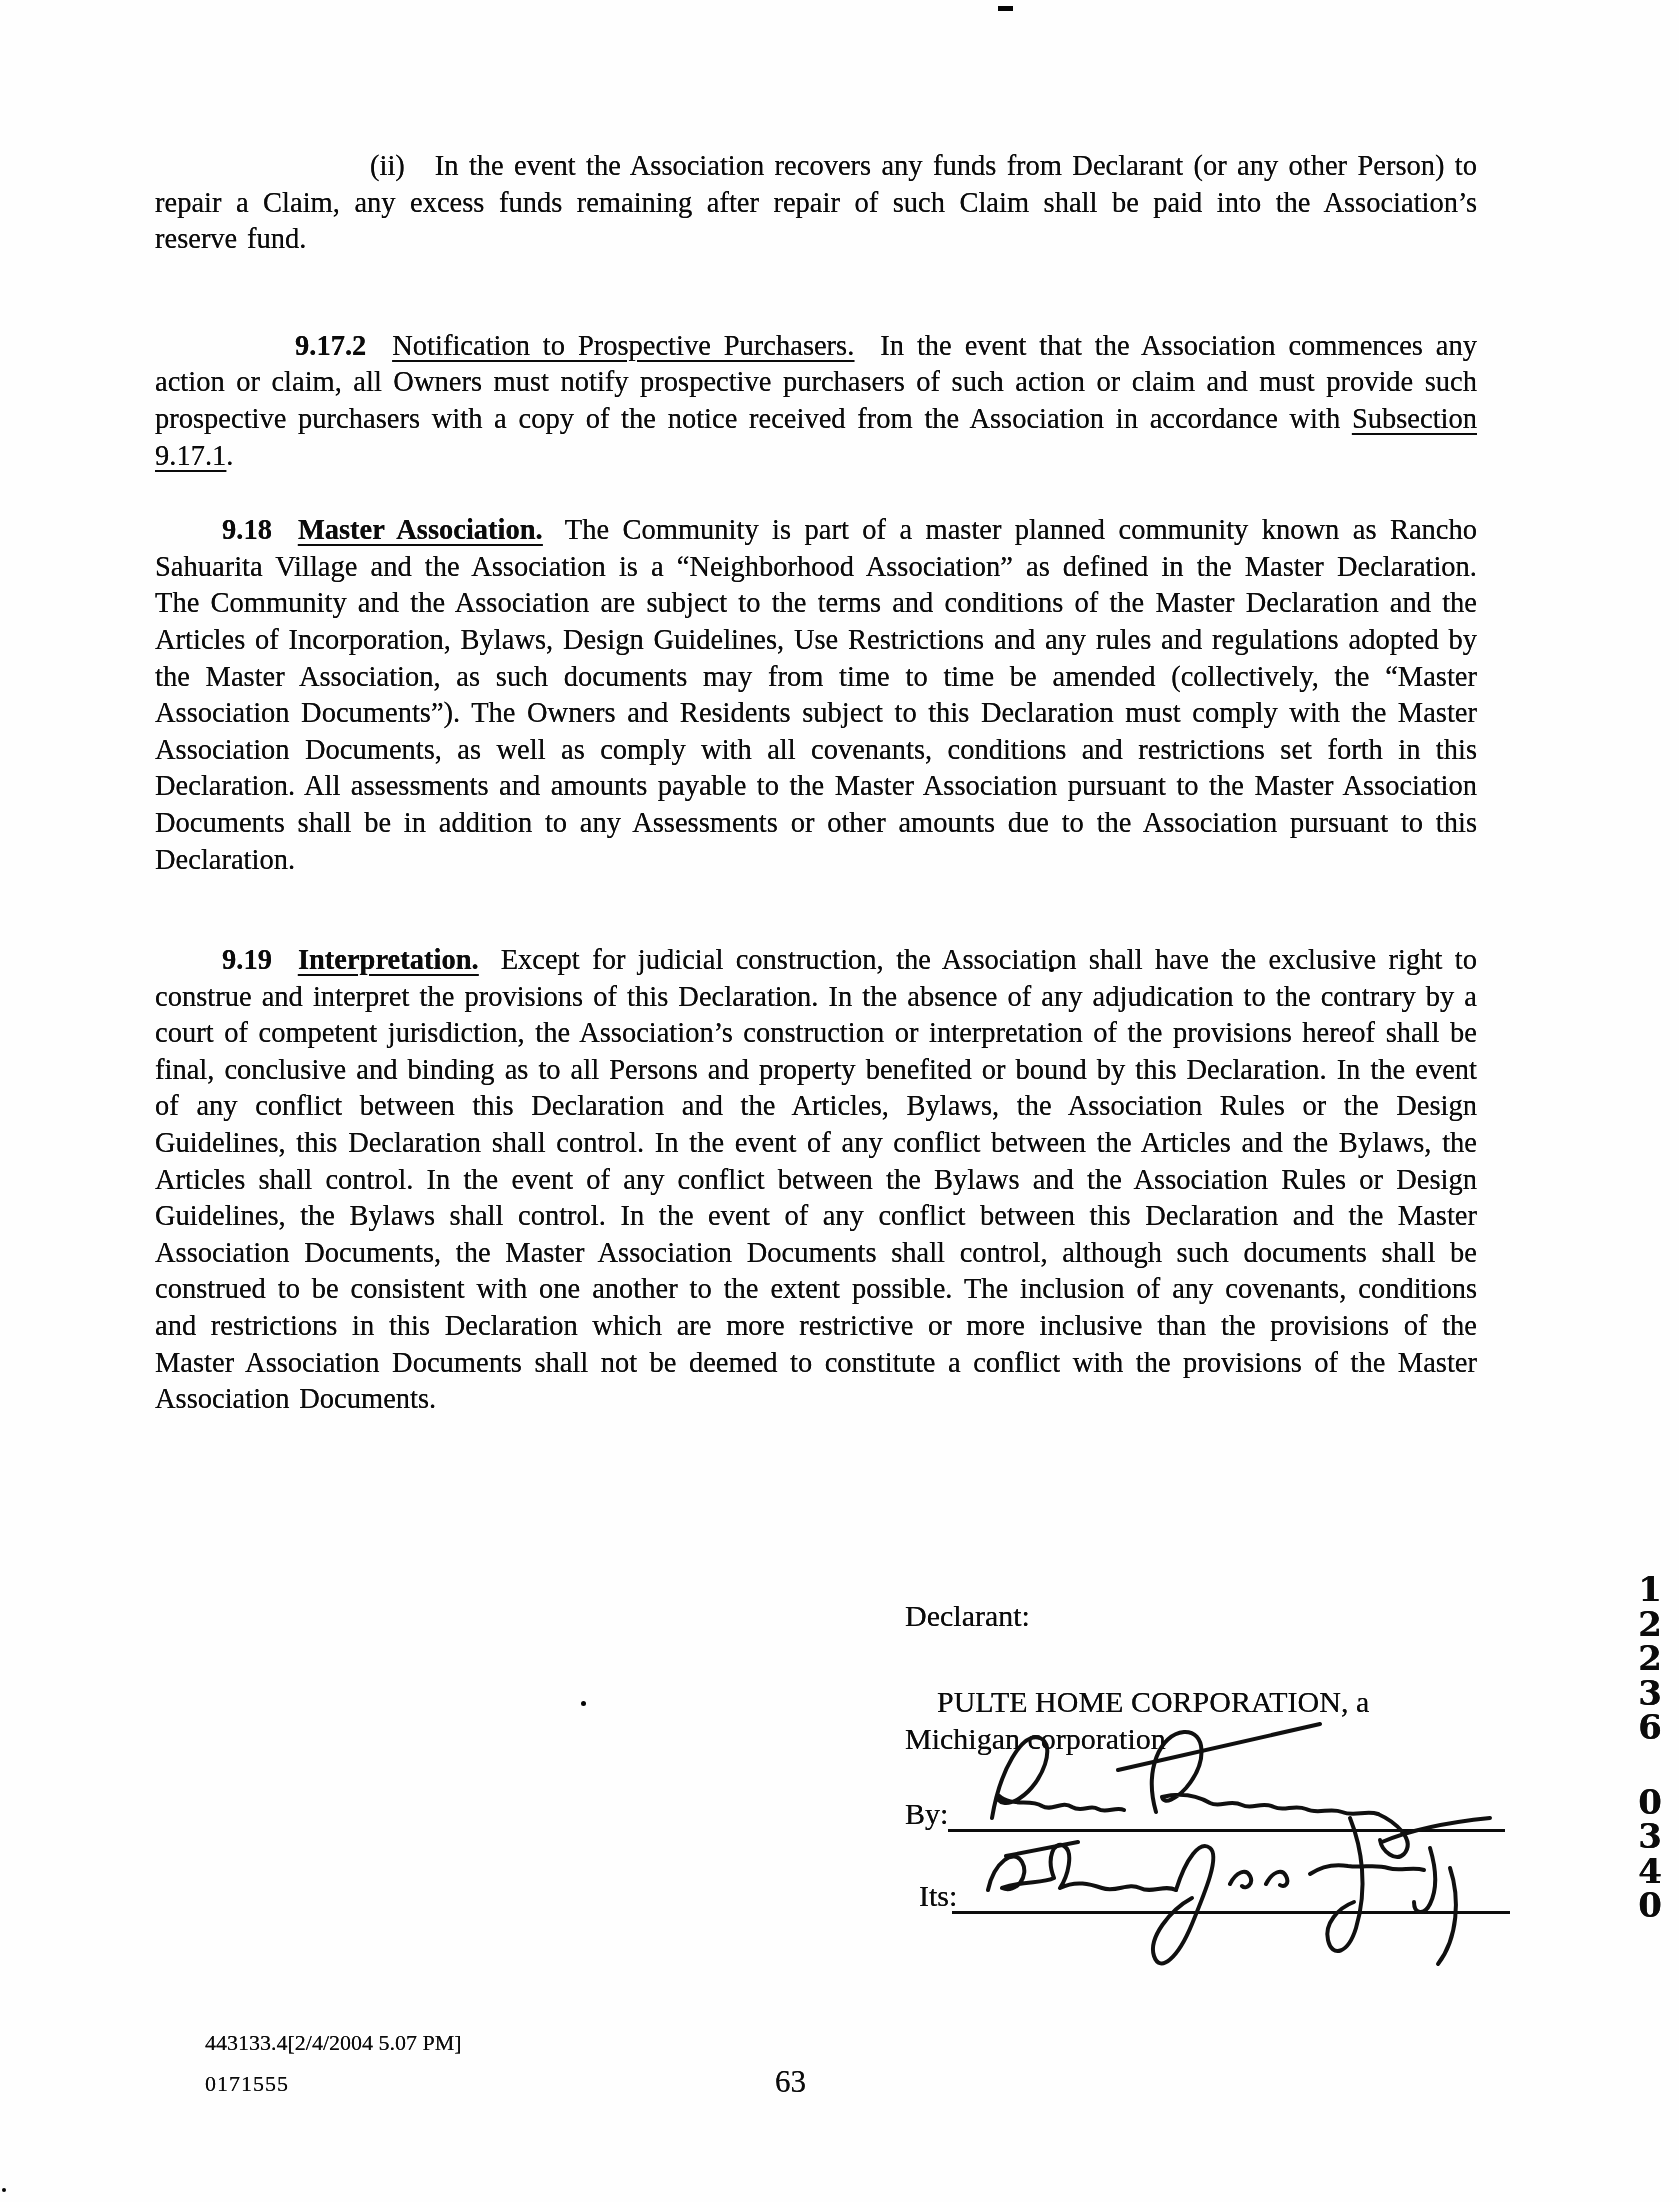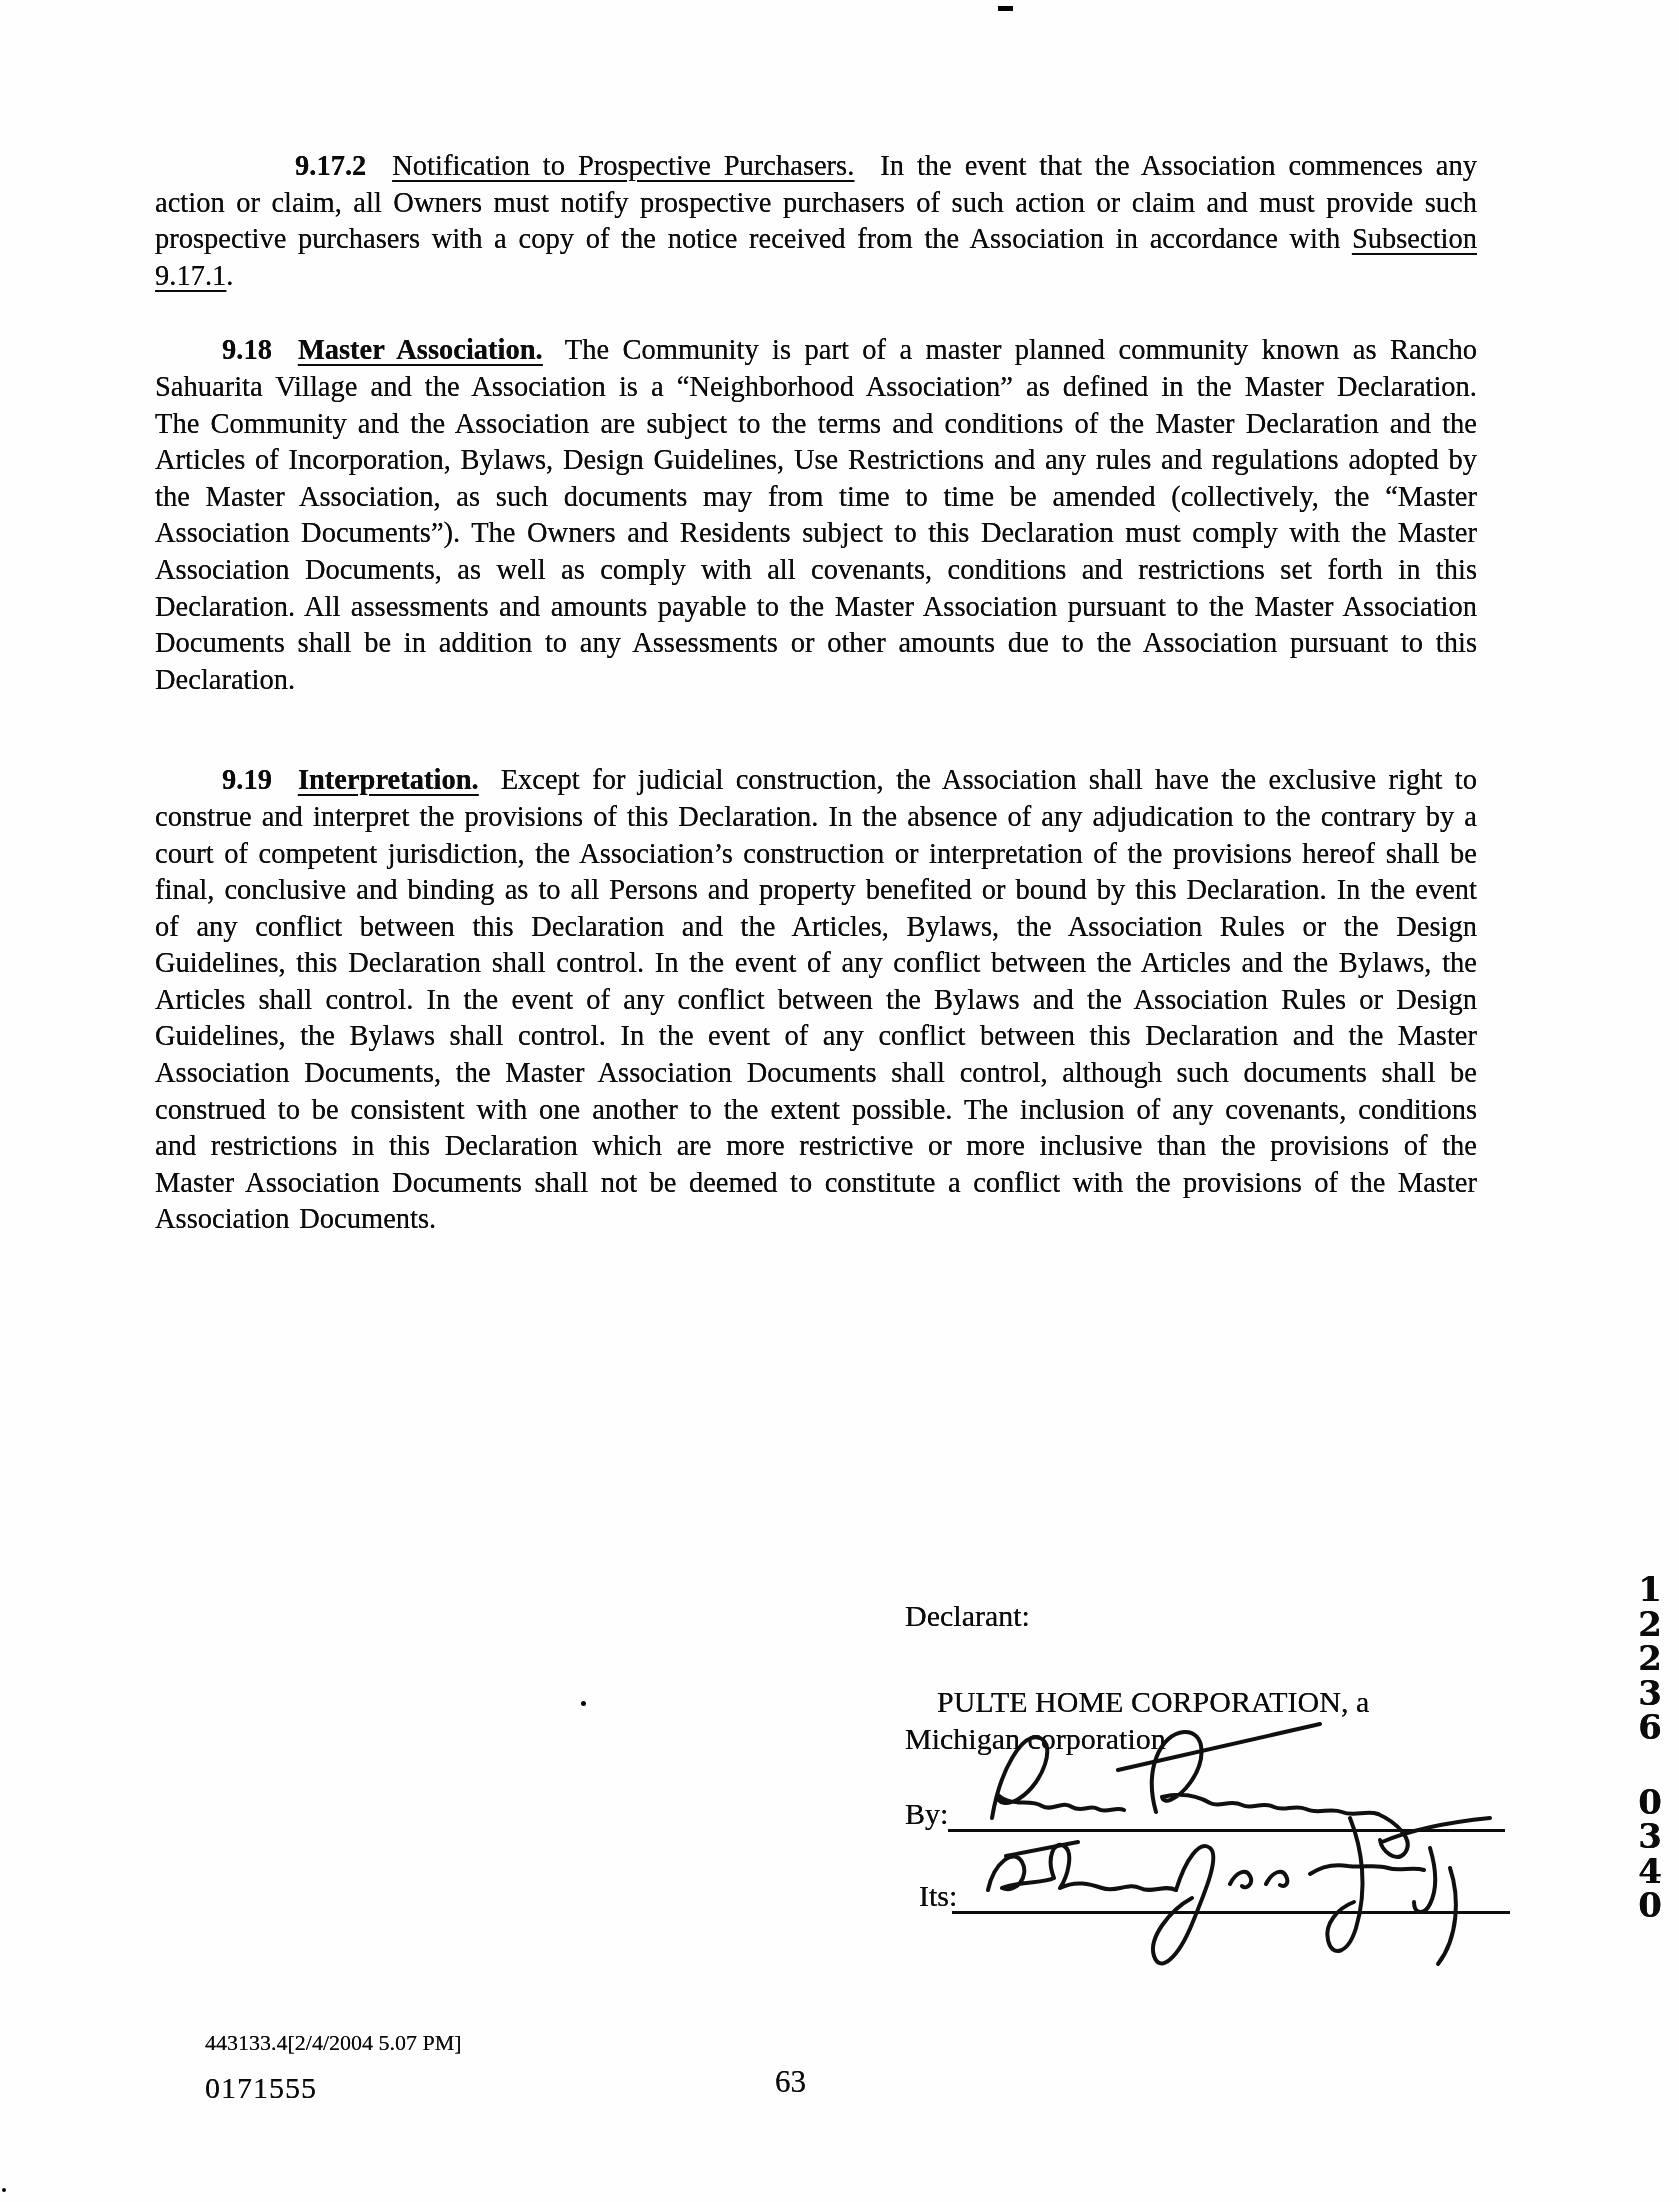--- a/index.html
+++ b/index.html
@@ -68,6 +68,7 @@
 
   <div class="textblock ink">
 
+    <p class="para p-ii"><span>(ii)</span><span class="gap g30"></span><span>In the event the Association recovers any funds from Declarant (or any other Person) to repair a Claim, any excess funds remaining after repair of such Claim shall be paid into the Association’s reserve fund.</span></p>
 
     <p class="para p-9172"><span class="num">9.17.2</span><span class="gap g26"></span><span class="head-reg">Notification to Prospective Purchasers.</span><span class="gap g26"></span><span>In the event that the Association commences any action or claim, all Owners must notify prospective purchasers of such action or claim and must provide such prospective purchasers with a copy of the notice received from the Association in accordance with </span><span class="u">Subsection 9.17.1</span><span>.</span></p>
 

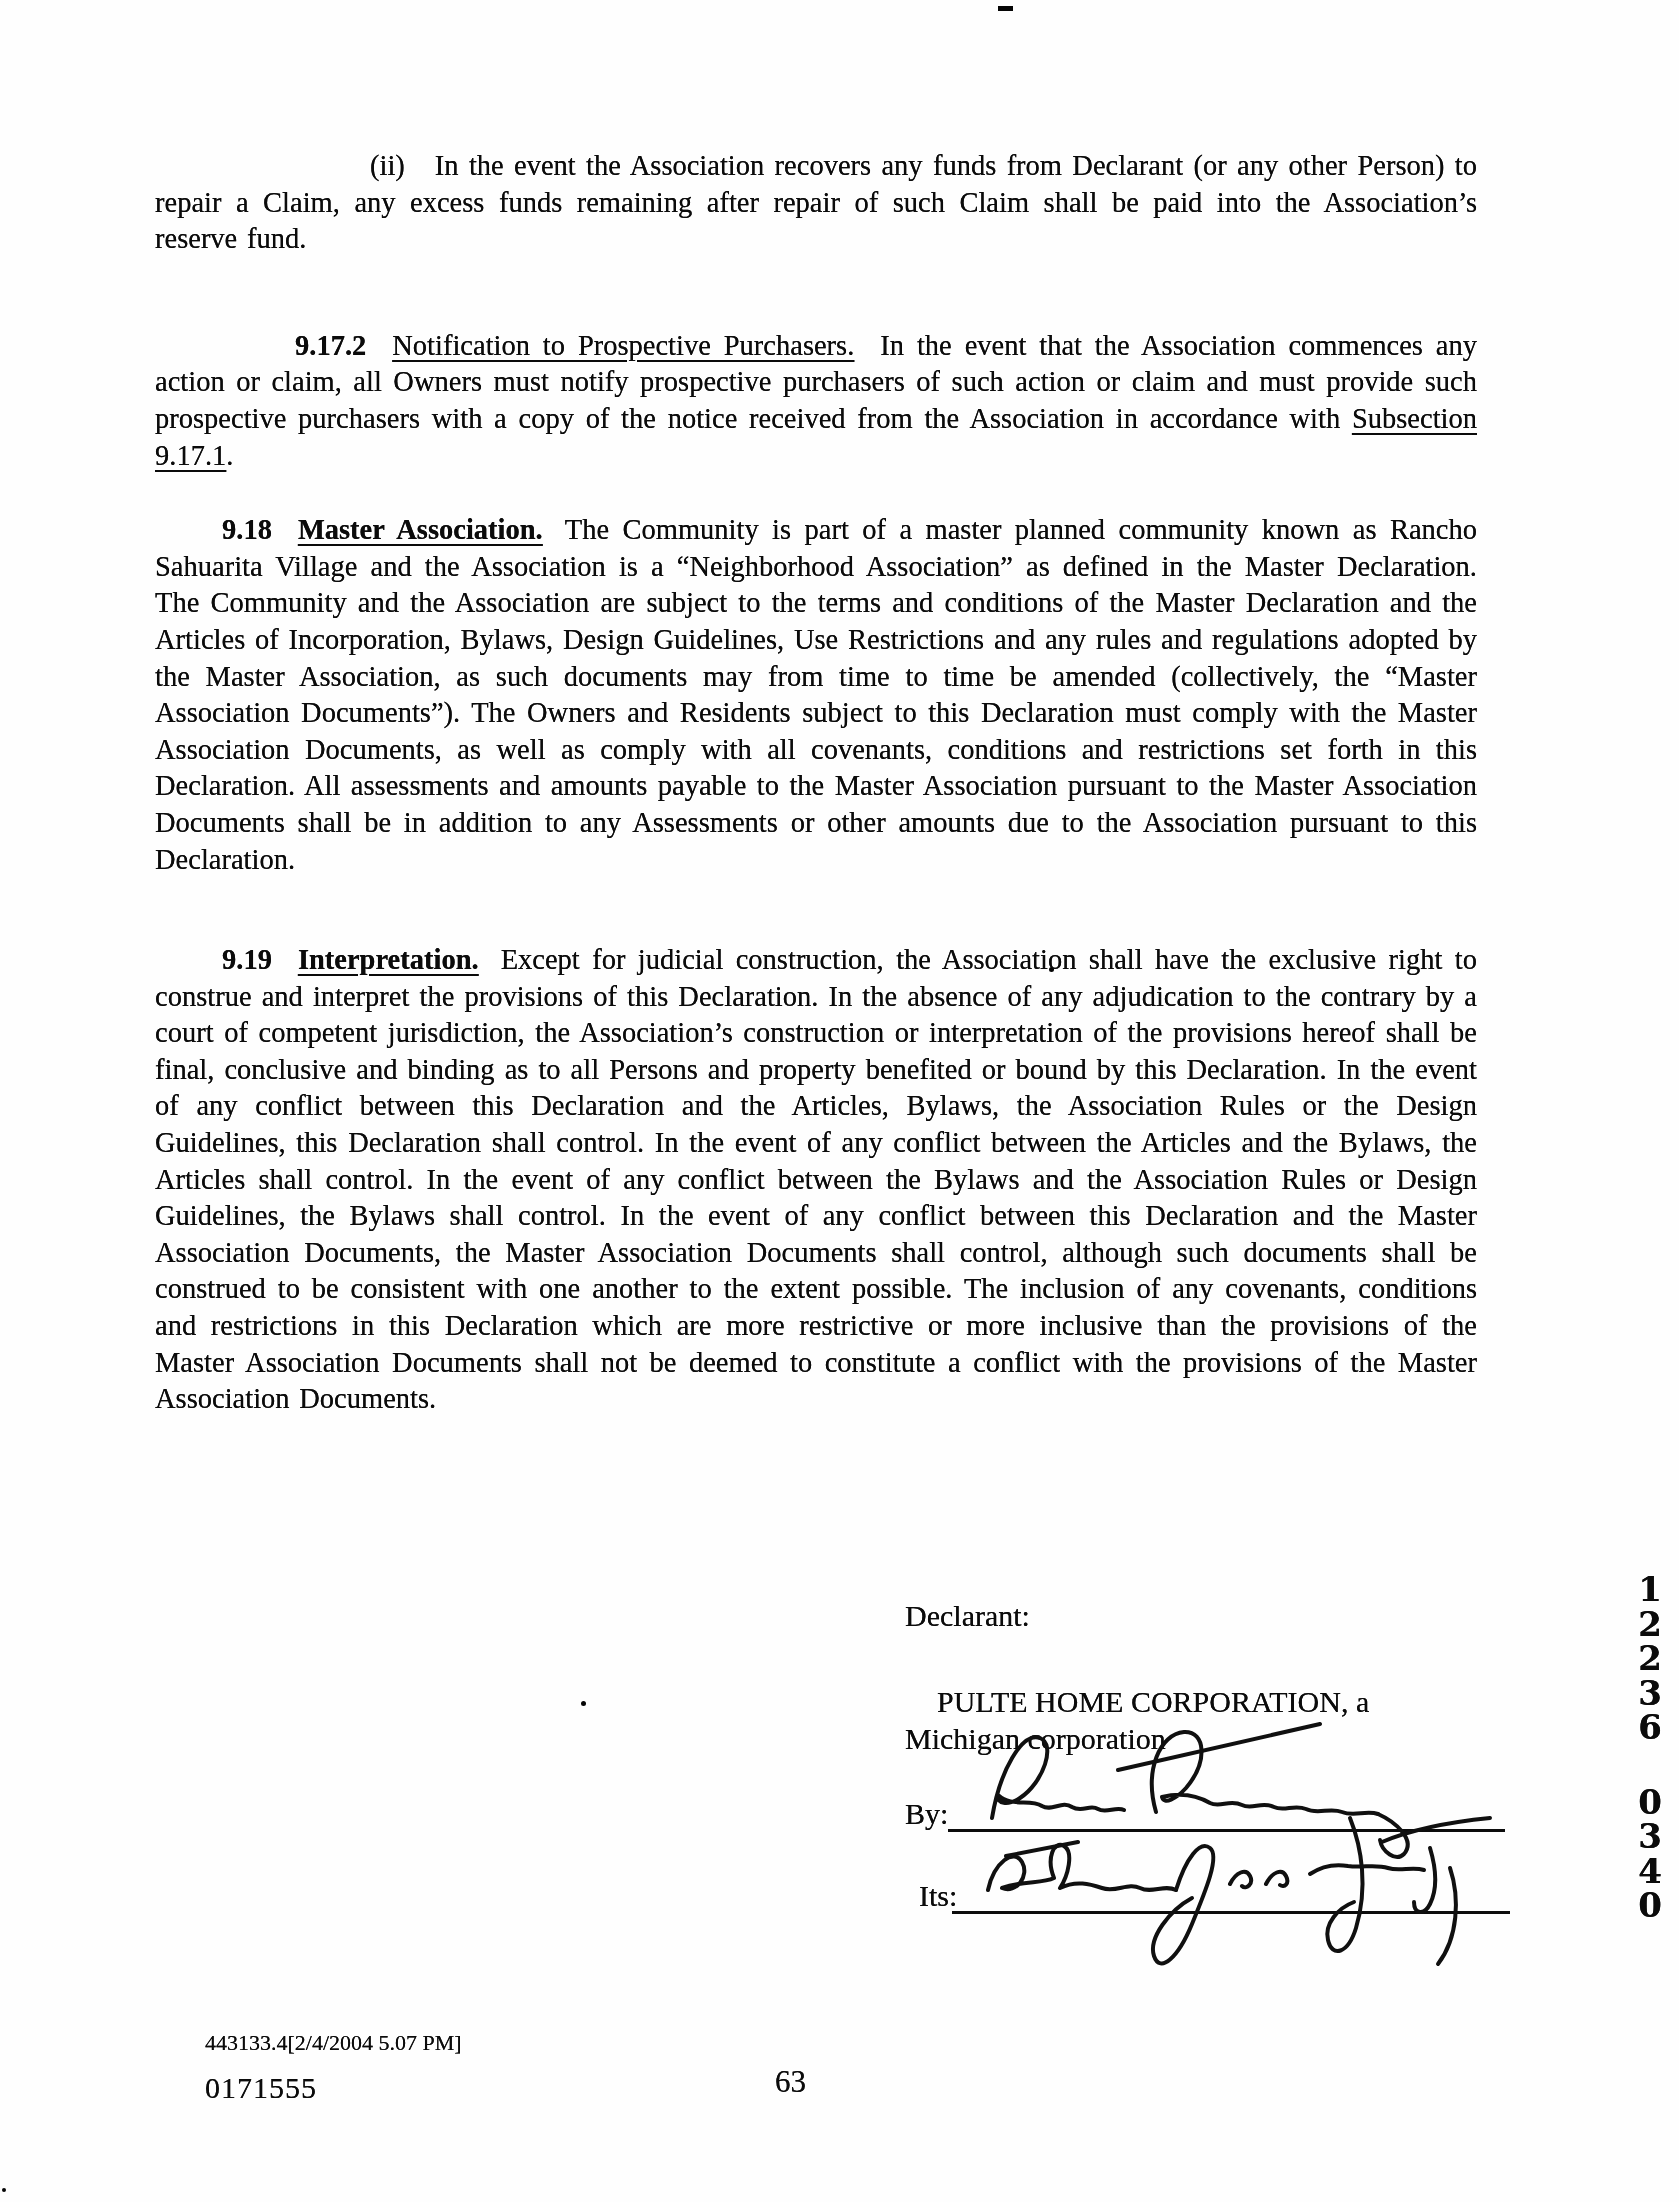--- a/index.html
+++ b/index.html
@@ -47,7 +47,7 @@
   .stamp .grp2{margin-top:40px;}
   
   .footer-ref{position:absolute;left:205px;top:2030px;font-size:22px;}
-  .footer-num{position:absolute;left:205px;top:2071px;font-size:30px;letter-spacing:1px;}
+  .footer-num{position:absolute;left:205px;top:2071px;font-size:22px;letter-spacing:1px;}
   .page-number{position:absolute;left:775px;top:2064px;font-size:31px;}
   
   .artifact{position:absolute;background:#050505;}

